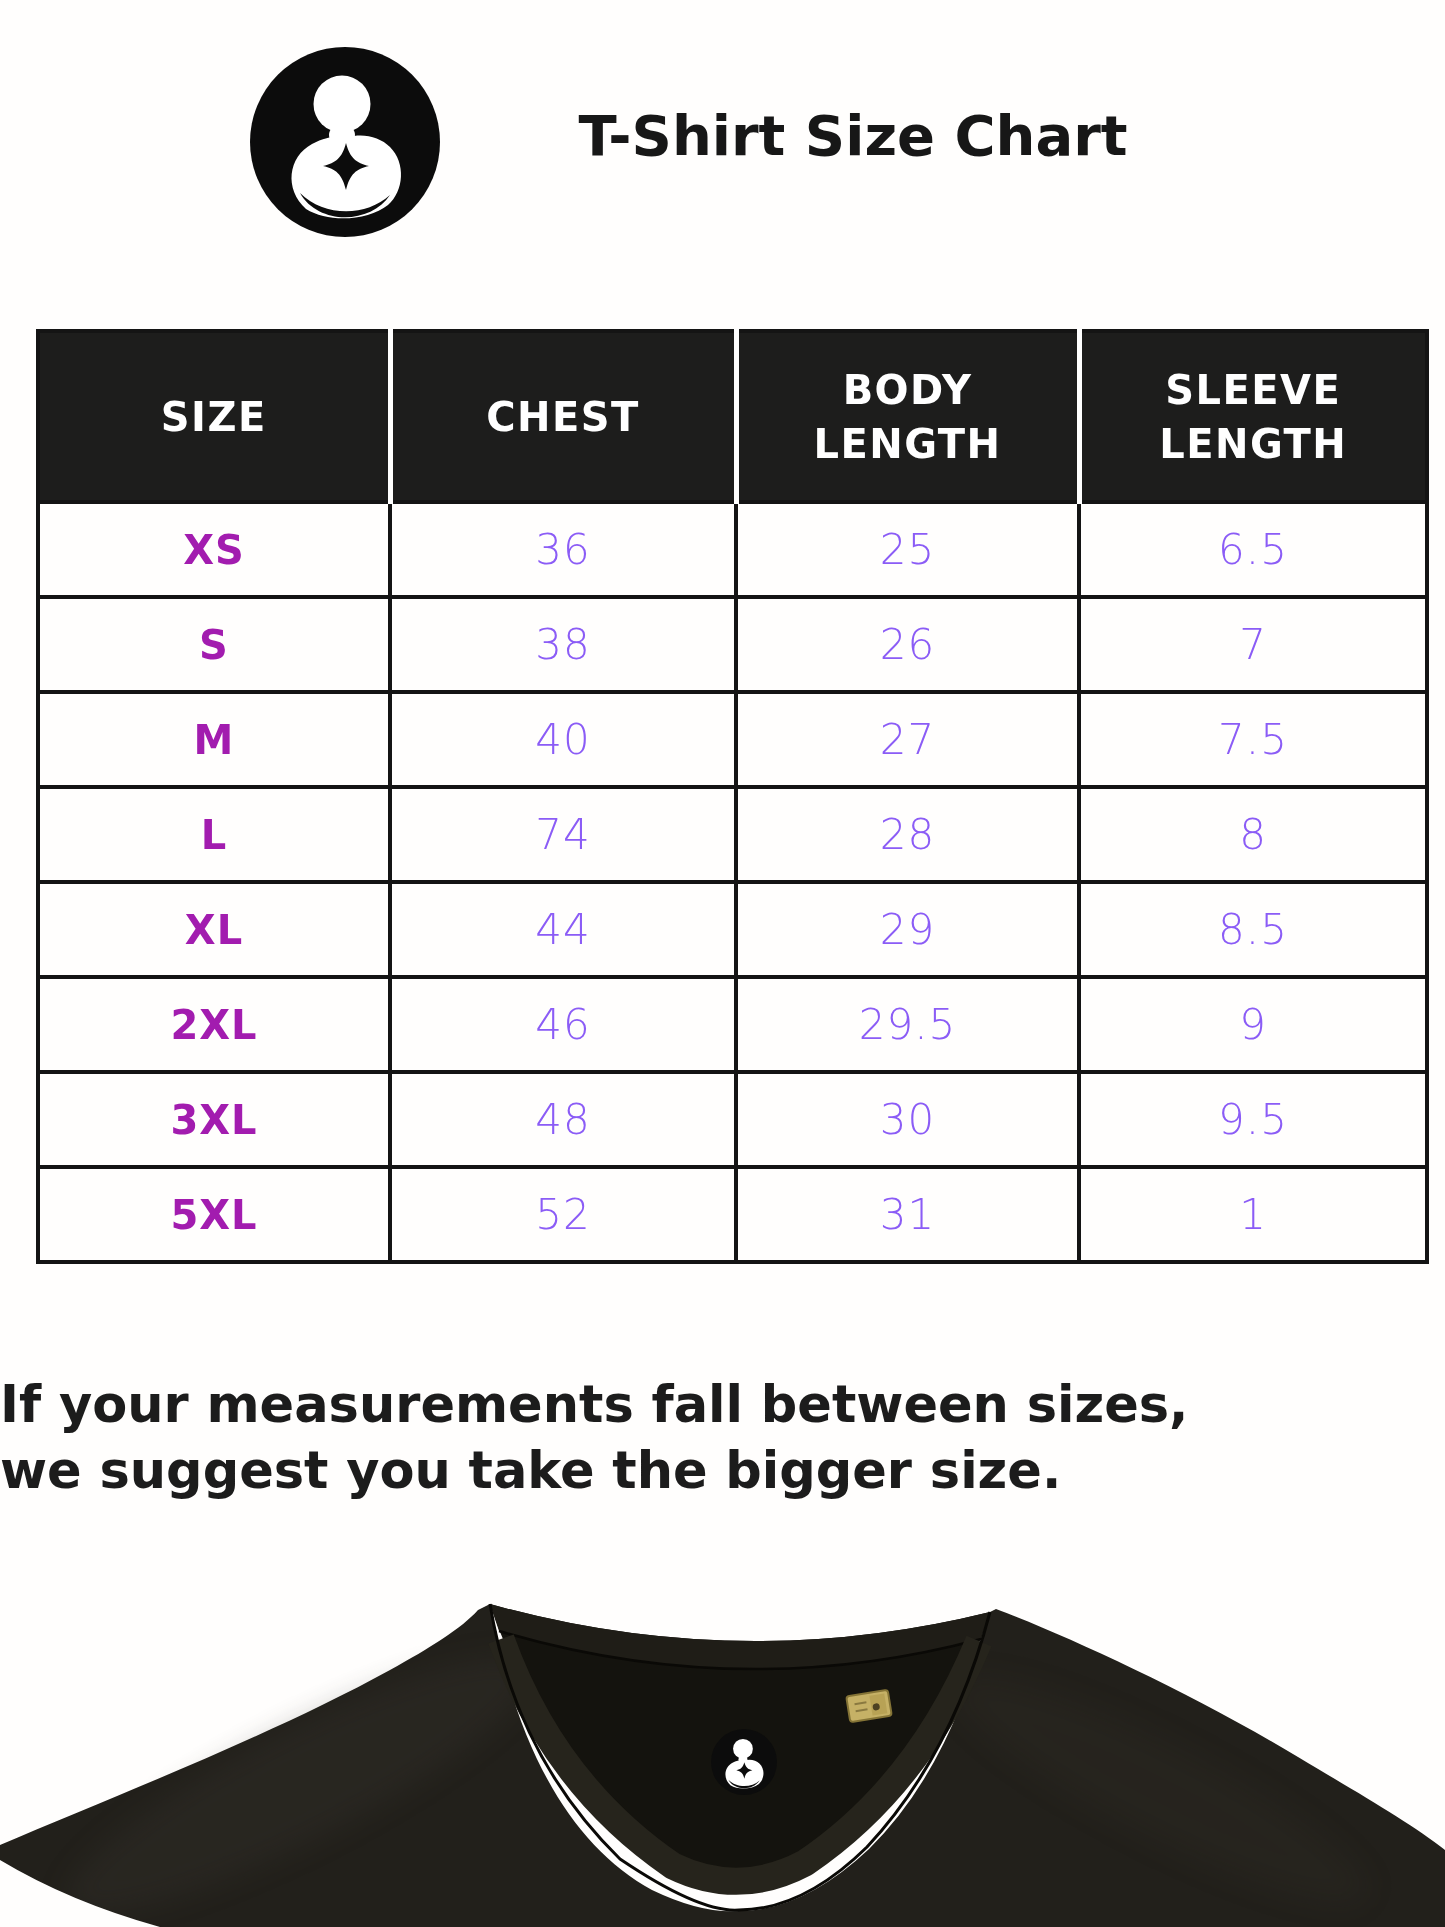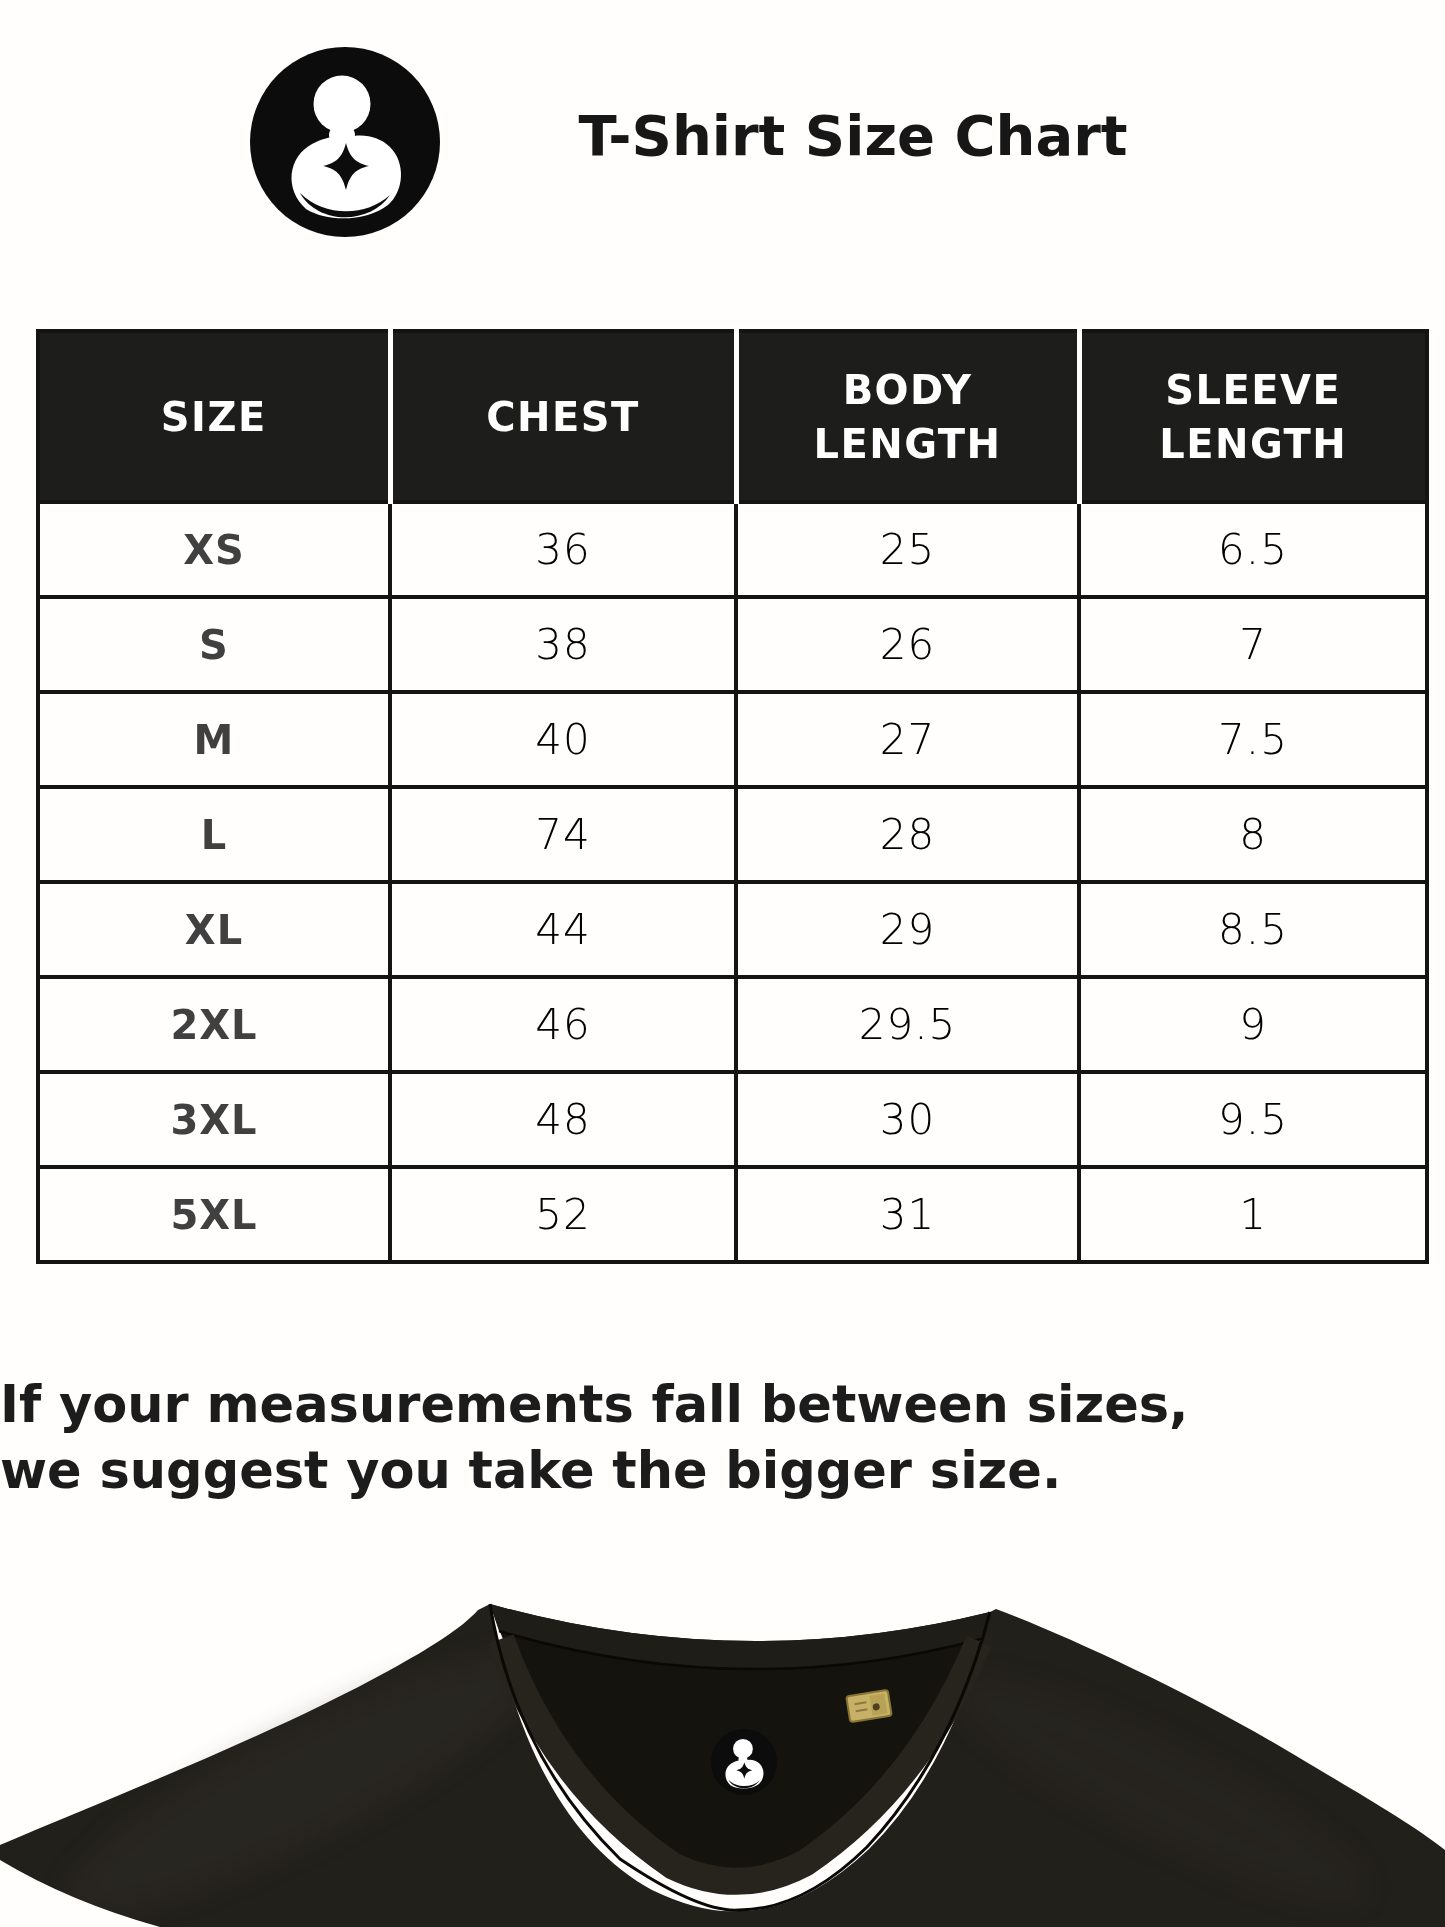--- a/index.html
+++ b/index.html
@@ -36,7 +36,7 @@
     border:4px solid #141414;
     font-size:42px;font-weight:300;color:#000000;letter-spacing:1px;
   }
-  .size-table td.size-col{font-size:40px;font-weight:800;color:#404040;letter-spacing:1px;}
+  .size-table td.size-col{font-size:40px;font-weight:800;color:#a21caf;letter-spacing:1px;}
   
   .note{
     position:absolute;top:1372px;left:0;width:100%;

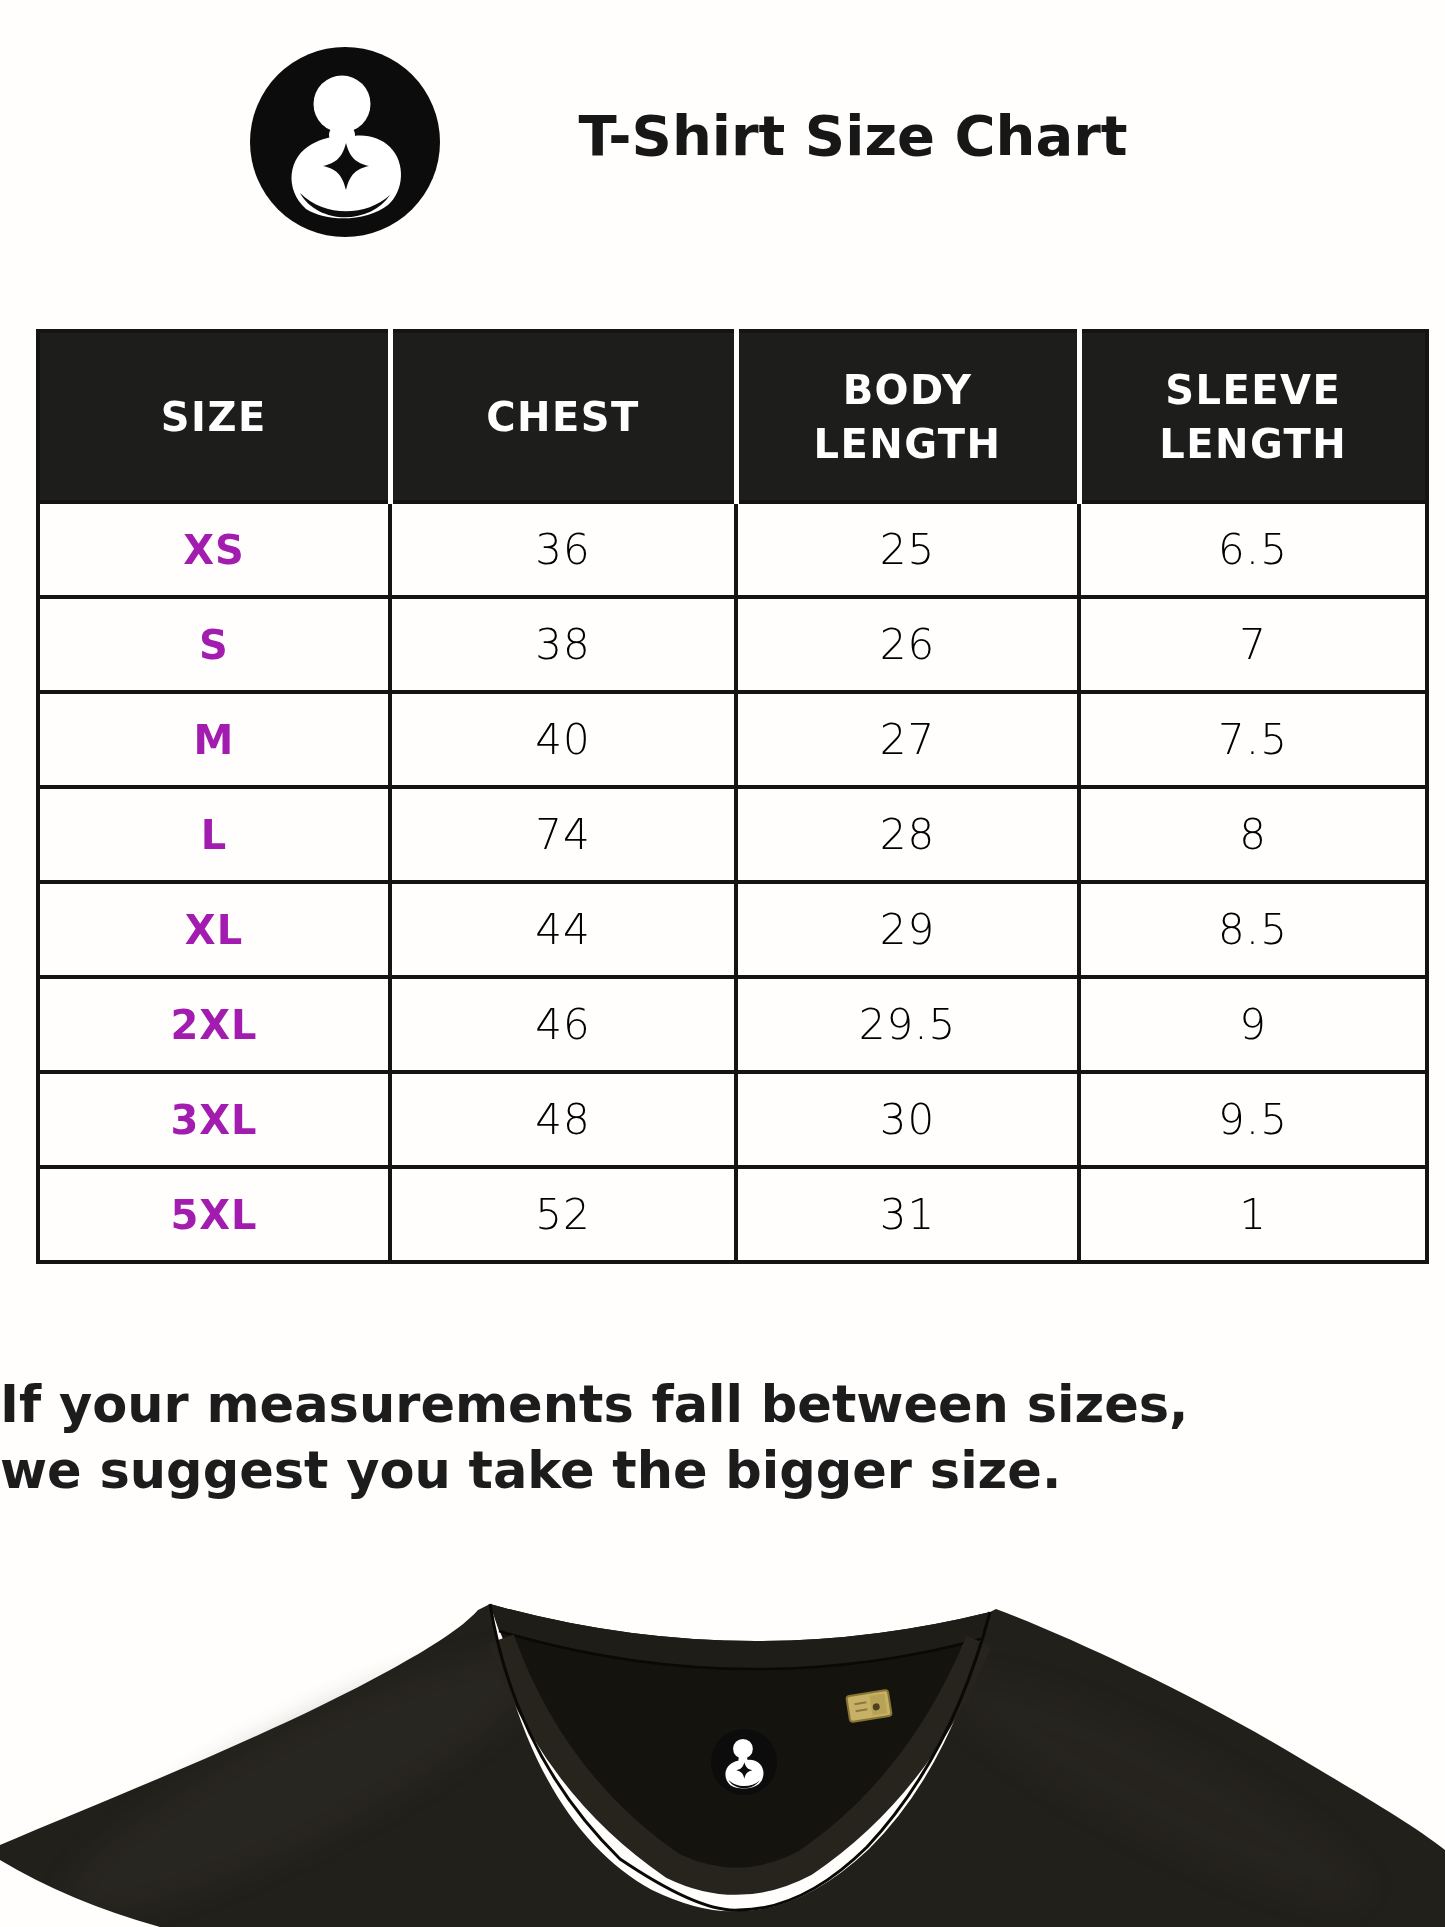--- a/index.html
+++ b/index.html
@@ -34,7 +34,7 @@
   .size-table td{
     height:89px;text-align:center;vertical-align:middle;
     border:4px solid #141414;
-    font-size:42px;font-weight:300;color:#000000;letter-spacing:1px;
+    font-size:42px;font-weight:300;color:#8b5cf6;letter-spacing:1px;
   }
   .size-table td.size-col{font-size:40px;font-weight:800;color:#a21caf;letter-spacing:1px;}
   

